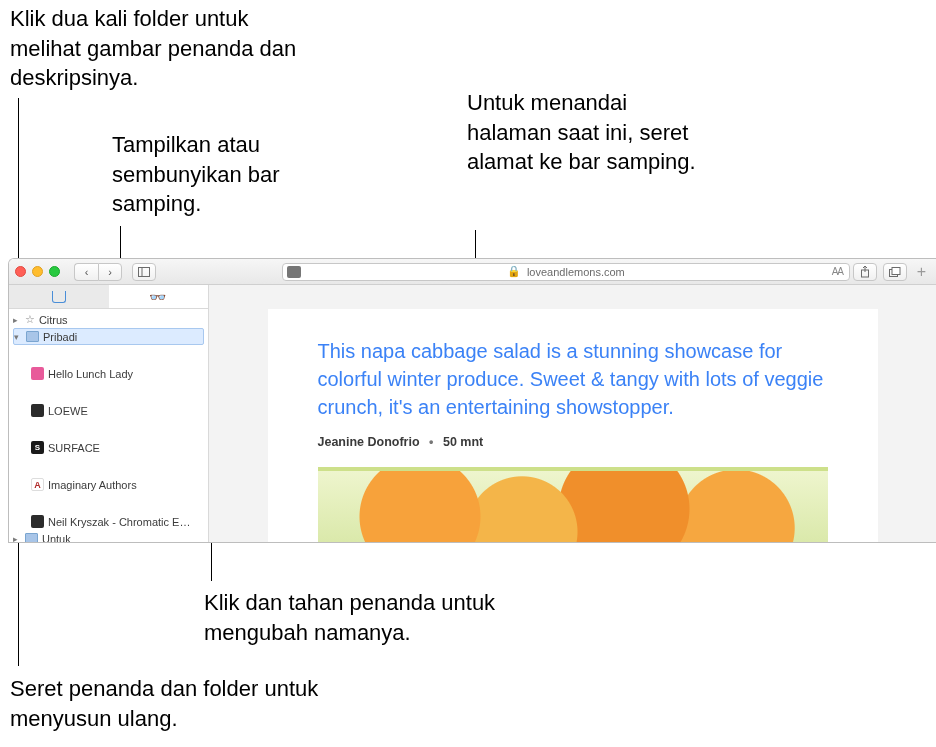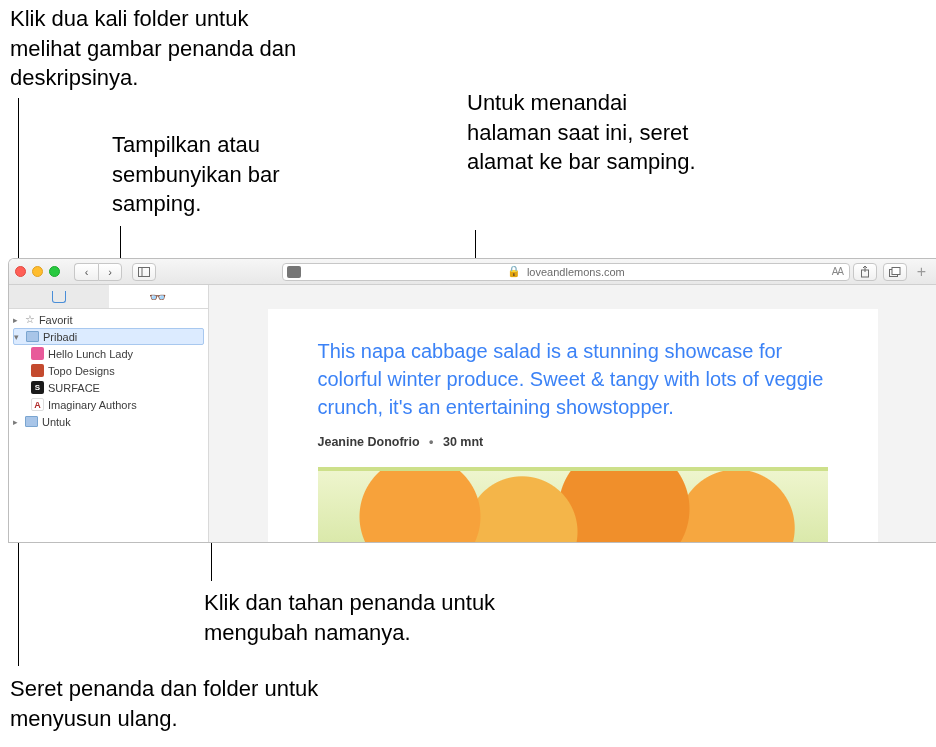--- a/index.html
+++ b/index.html
@@ -269,7 +269,7 @@
         <div class="row">
           <span class="disclosure">▸</span>
           <span class="star">☆</span>
-          <span class="label">Favorit</span>
+          <span class="label">Citrus</span>
         </div>
         <div class="row selected">
           <span class="disclosure">▾</span>

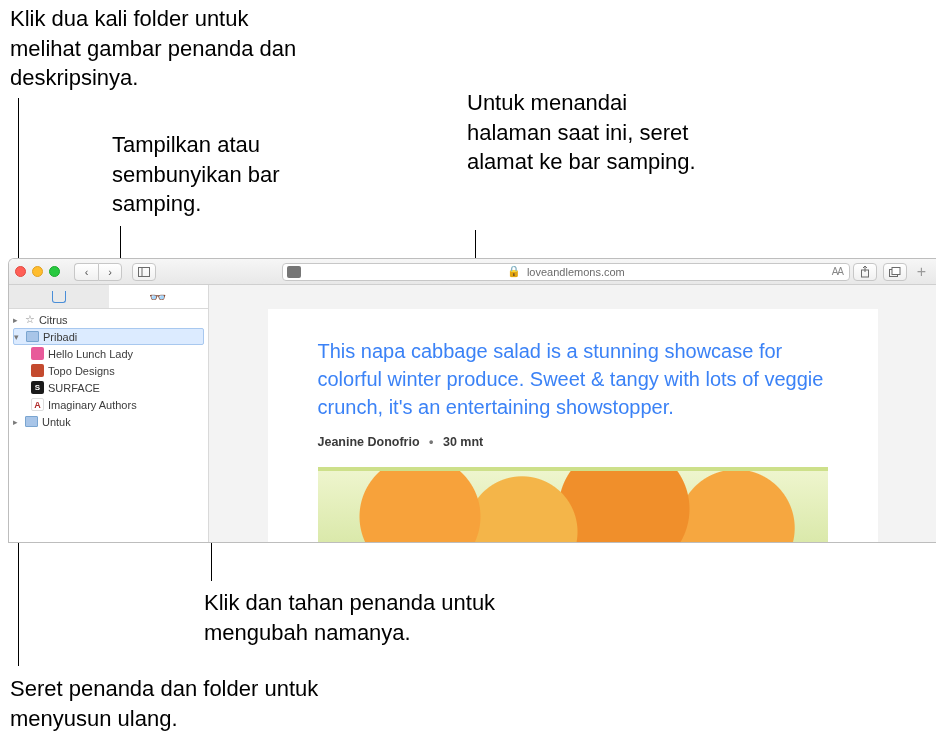--- a/index.html
+++ b/index.html
@@ -151,7 +151,7 @@
     border-radius:2px;
     padding-left:0;
   }
-  .row.child { padding-left: 22px; }
+  .row.child { padding-left: 22px; margin-top: 20px; }
   .row .label { overflow:hidden; text-overflow:ellipsis; }
 
   .content {

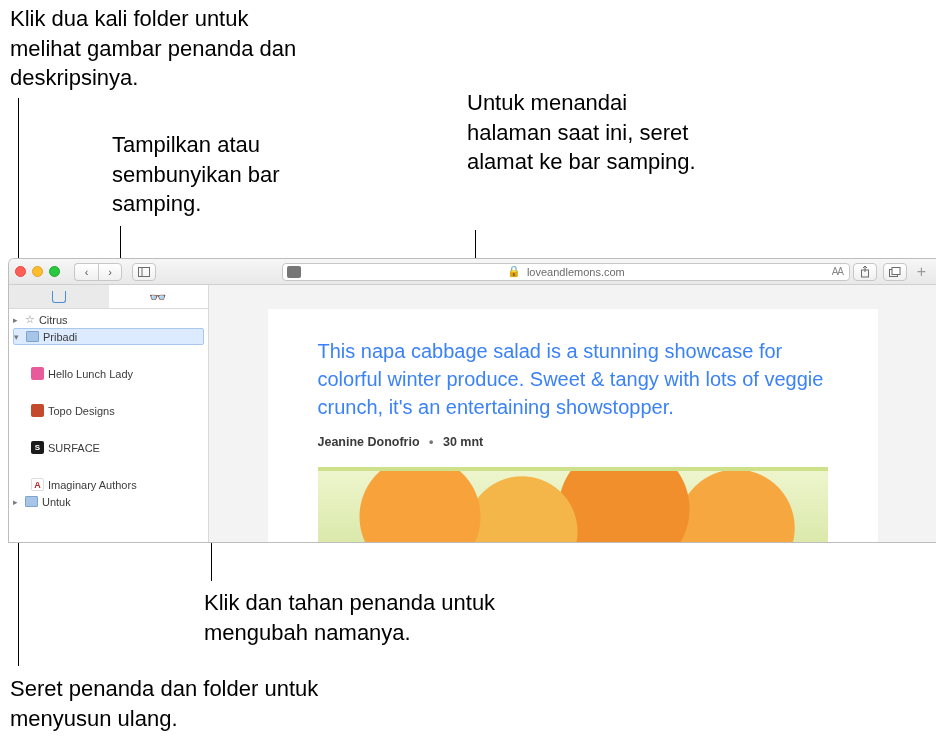--- a/index.html
+++ b/index.html
@@ -281,6 +281,10 @@
           <span class="label">Hello Lunch Lady</span>
         </div>
         <div class="row child">
+          <span class="favicon" style="background:#2b2b2b"></span>
+          <span class="label">LOEWE</span>
+        </div>
+        <div class="row child">
           <span class="favicon" style="background:#c44a2e"></span>
           <span class="label">Topo Designs</span>
         </div>

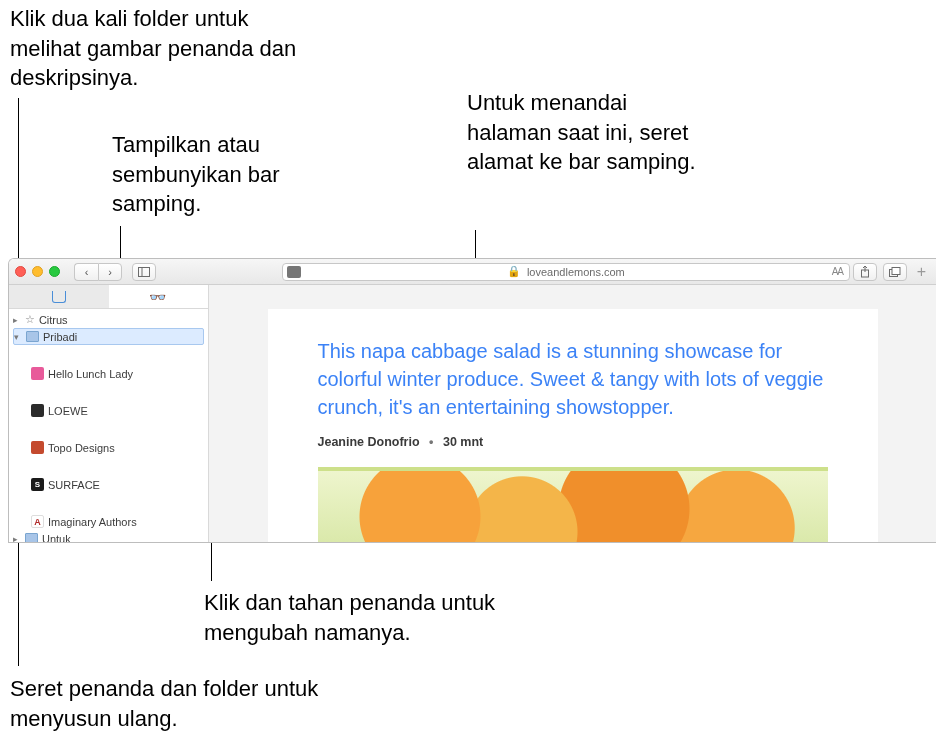--- a/index.html
+++ b/index.html
@@ -285,10 +285,6 @@
           <span class="label">LOEWE</span>
         </div>
         <div class="row child">
-          <span class="favicon" style="background:#c44a2e"></span>
-          <span class="label">Topo Designs</span>
-        </div>
-        <div class="row child">
           <span class="favicon" style="background:#1a1a1a;font-size:8px">S</span>
           <span class="label">SURFACE</span>
         </div>

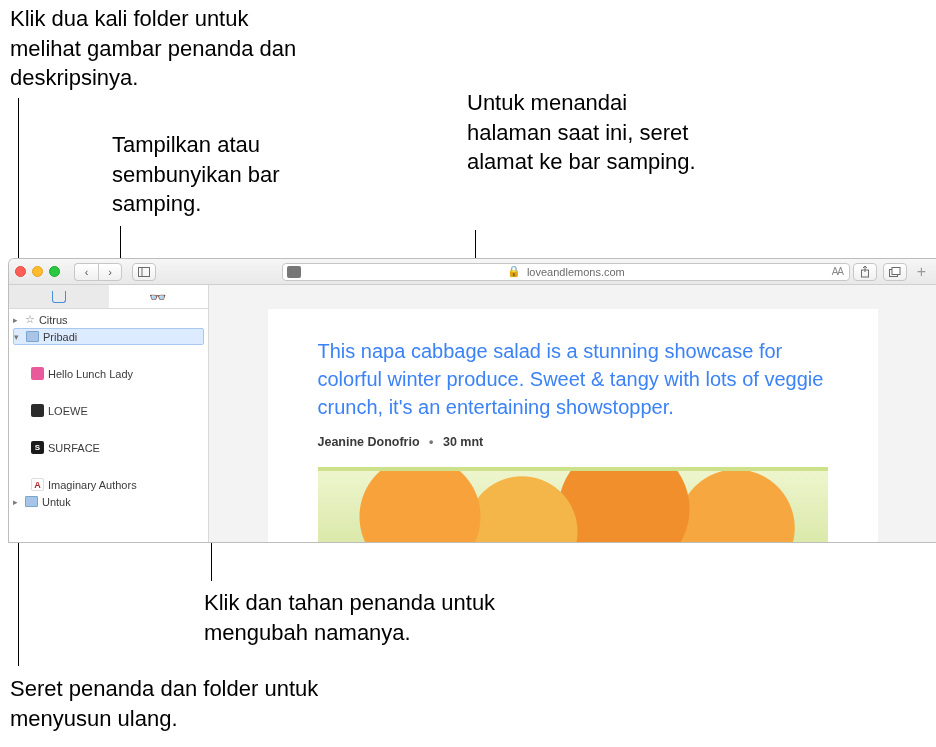--- a/index.html
+++ b/index.html
@@ -306,7 +306,7 @@
         <p class="byline">
           <span>Jeanine Donofrio</span>
           <span class="dot">•</span>
-          <span>30 mnt</span>
+          <span>50 mnt</span>
         </p>
         <div class="hero"></div>
       </div>

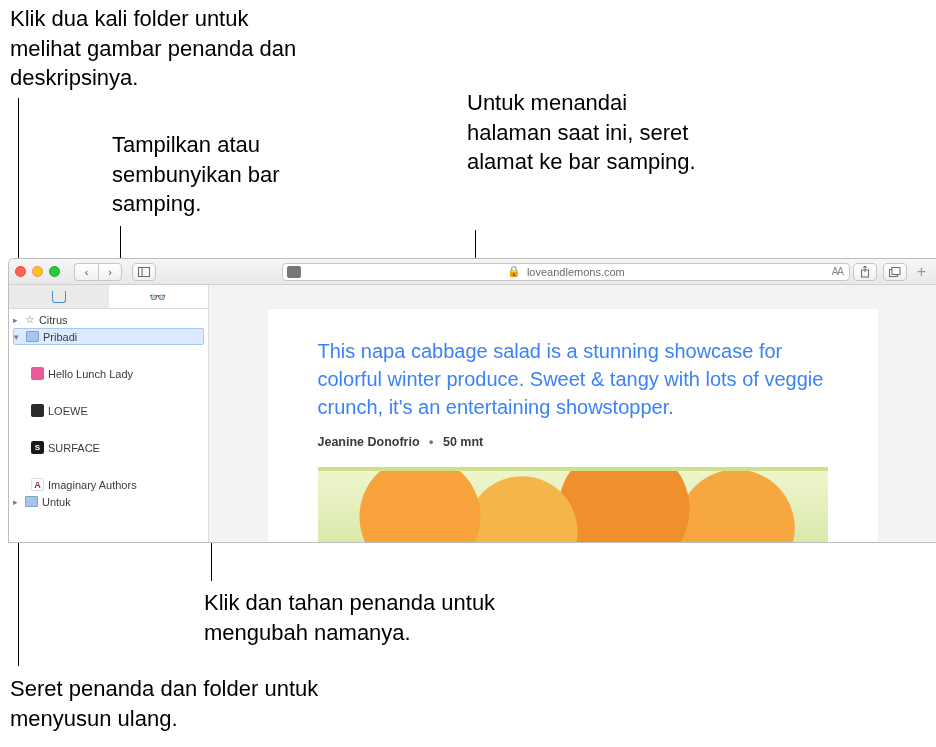--- a/index.html
+++ b/index.html
@@ -292,6 +292,10 @@
           <span class="favicon" style="background:#fff;color:#b02a2a;border:1px solid #ddd">A</span>
           <span class="label">Imaginary Authors</span>
         </div>
+        <div class="row child">
+          <span class="favicon" style="background:#2b2b2b"></span>
+          <span class="label">Neil Kryszak - Chromatic E…</span>
+        </div>
         <div class="row">
           <span class="disclosure">▸</span>
           <span class="folder"></span>

